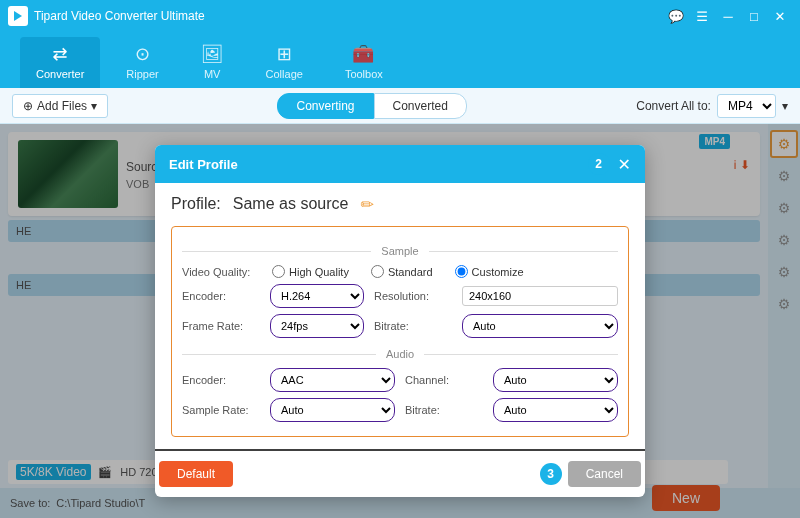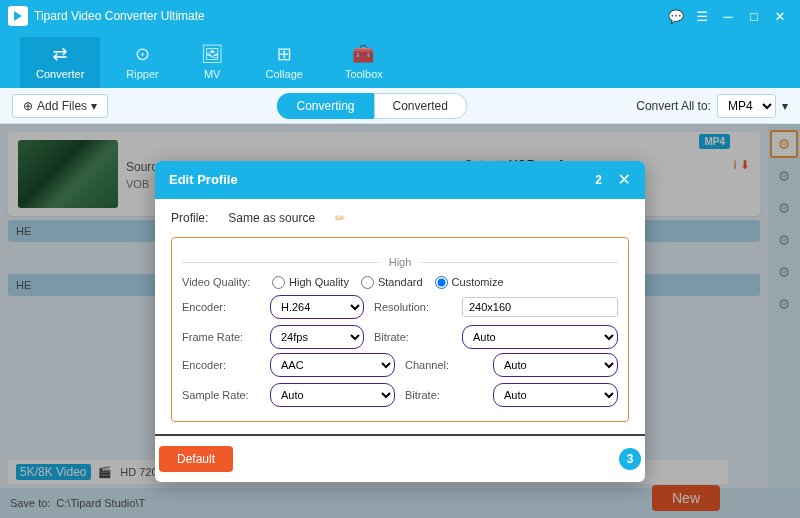--- a/index.html
+++ b/index.html
@@ -224,10 +224,10 @@
     }
     .profile-row {
       display: flex;
-      align-items: flex-end;
-      gap: 20px;
+      align-items: flex-start;
+      gap: 12px;
       margin-bottom: 12px;
-      font-size: 12px;
+      font-size: 16px;
       color: #333;
     }
     .edit-icon { color: #f0a040; cursor: pointer; }

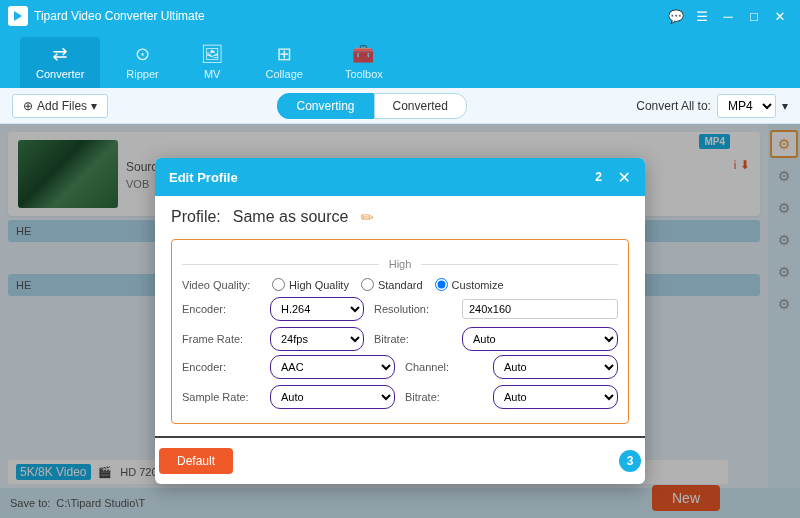--- a/index.html
+++ b/index.html
@@ -513,7 +513,7 @@
         <div style="border:1px solid #e88a30;border-radius:4px;padding:10px;">
 
           <div class="section-divider">
-            <span>High</span>
+            <span>Sample</span>
           </div>
 
           <div style="display:flex;align-items:center;gap:10px;margin:6px 0;">

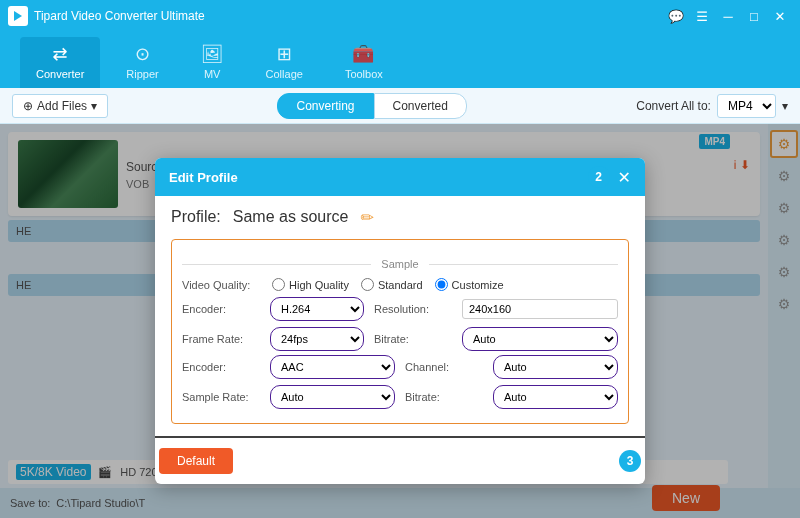--- a/index.html
+++ b/index.html
@@ -266,7 +266,7 @@
     }
     .radio-group {
       display: flex;
-      gap: 12px;
+      gap: 22px;
       align-items: center;
       font-size: 11px;
       color: #333;

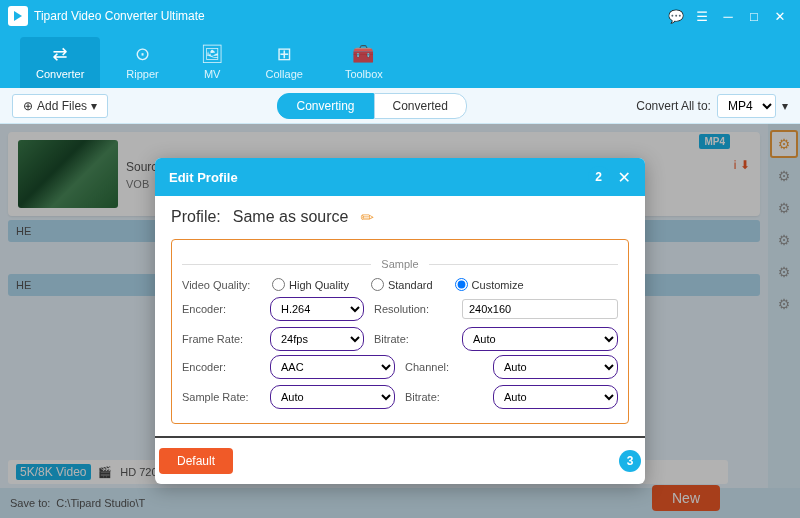--- a/index.html
+++ b/index.html
@@ -559,6 +559,9 @@
             </div>
           </div>
 
+          <div class="section-divider" style="margin-top:10px;">
+            <span>Audio</span>
+          </div>
 
           <div style="display:grid;grid-template-columns:1fr 1fr;gap:6px 10px;margin:4px 0;">
             <div class="form-row">

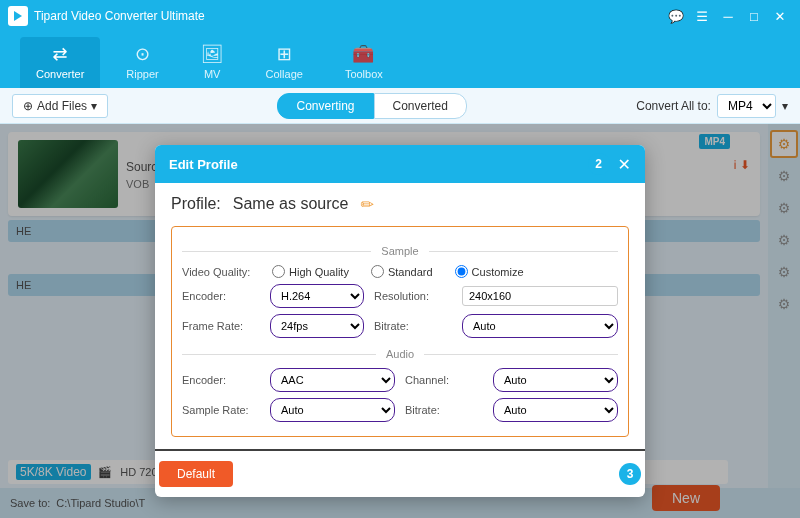--- a/index.html
+++ b/index.html
@@ -596,6 +596,7 @@
         <button class="btn-default">Default</button>
         <div class="footer-btns">
           <div class="step-num">3</div>
+          <button class="btn-cancel">Cancel</button>
         </div>
       </div>
     </div>

